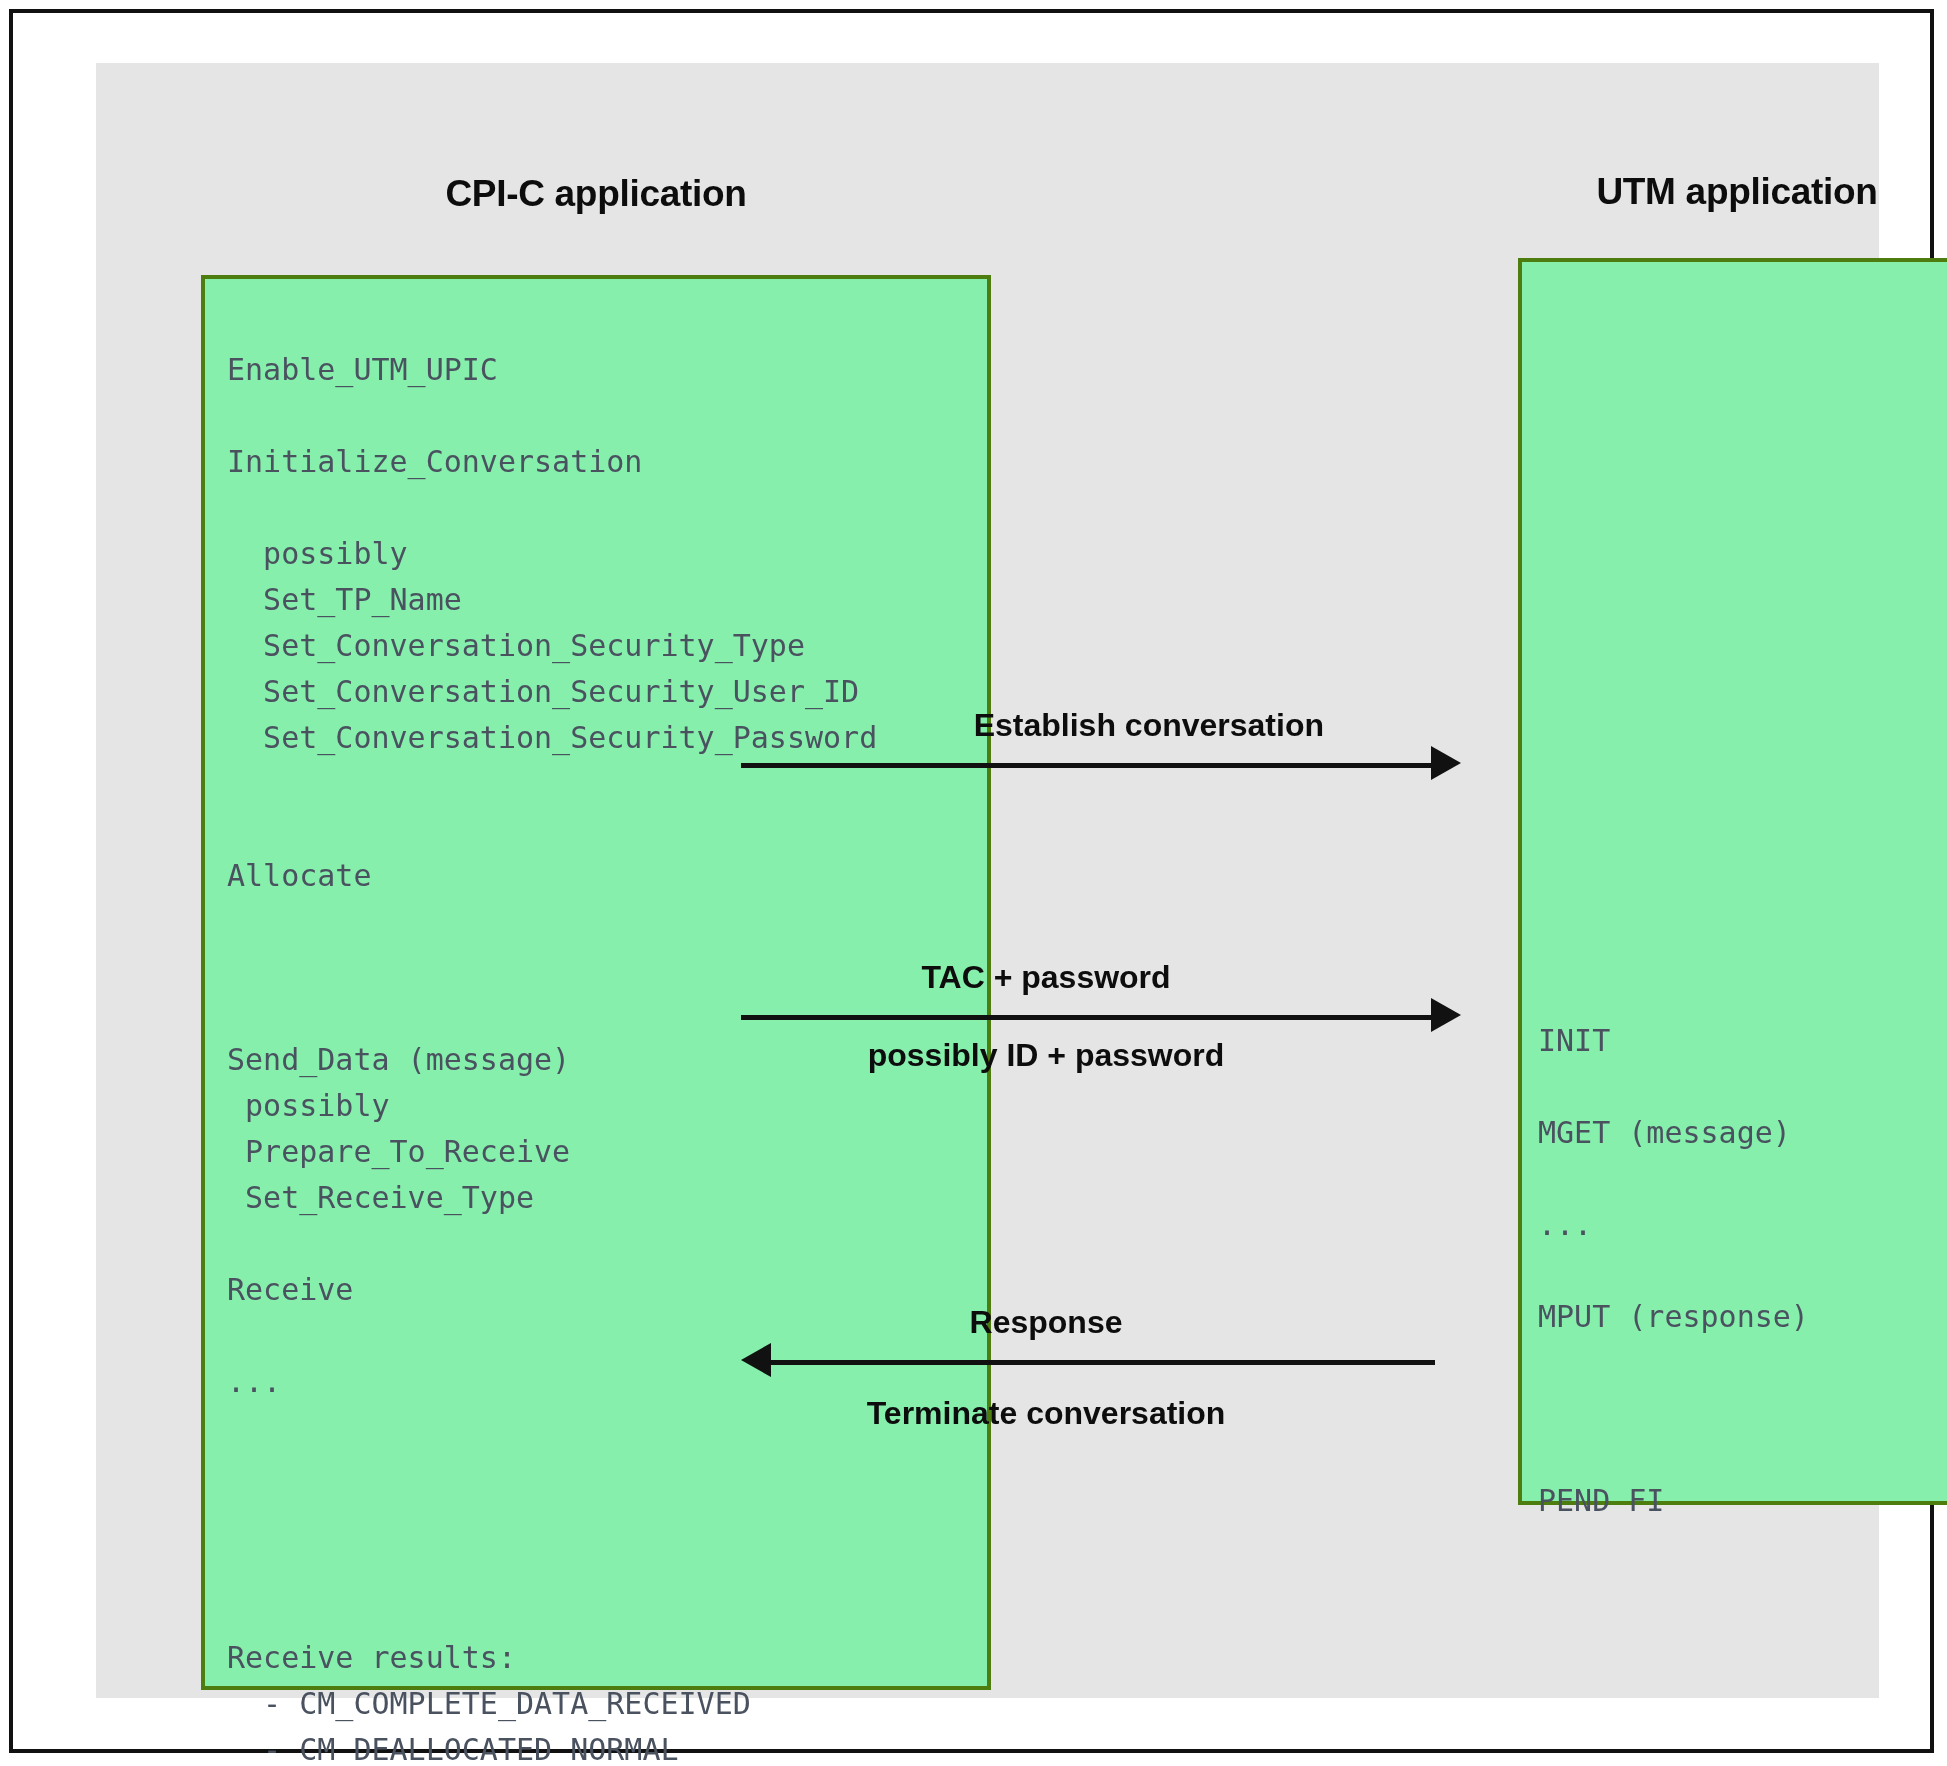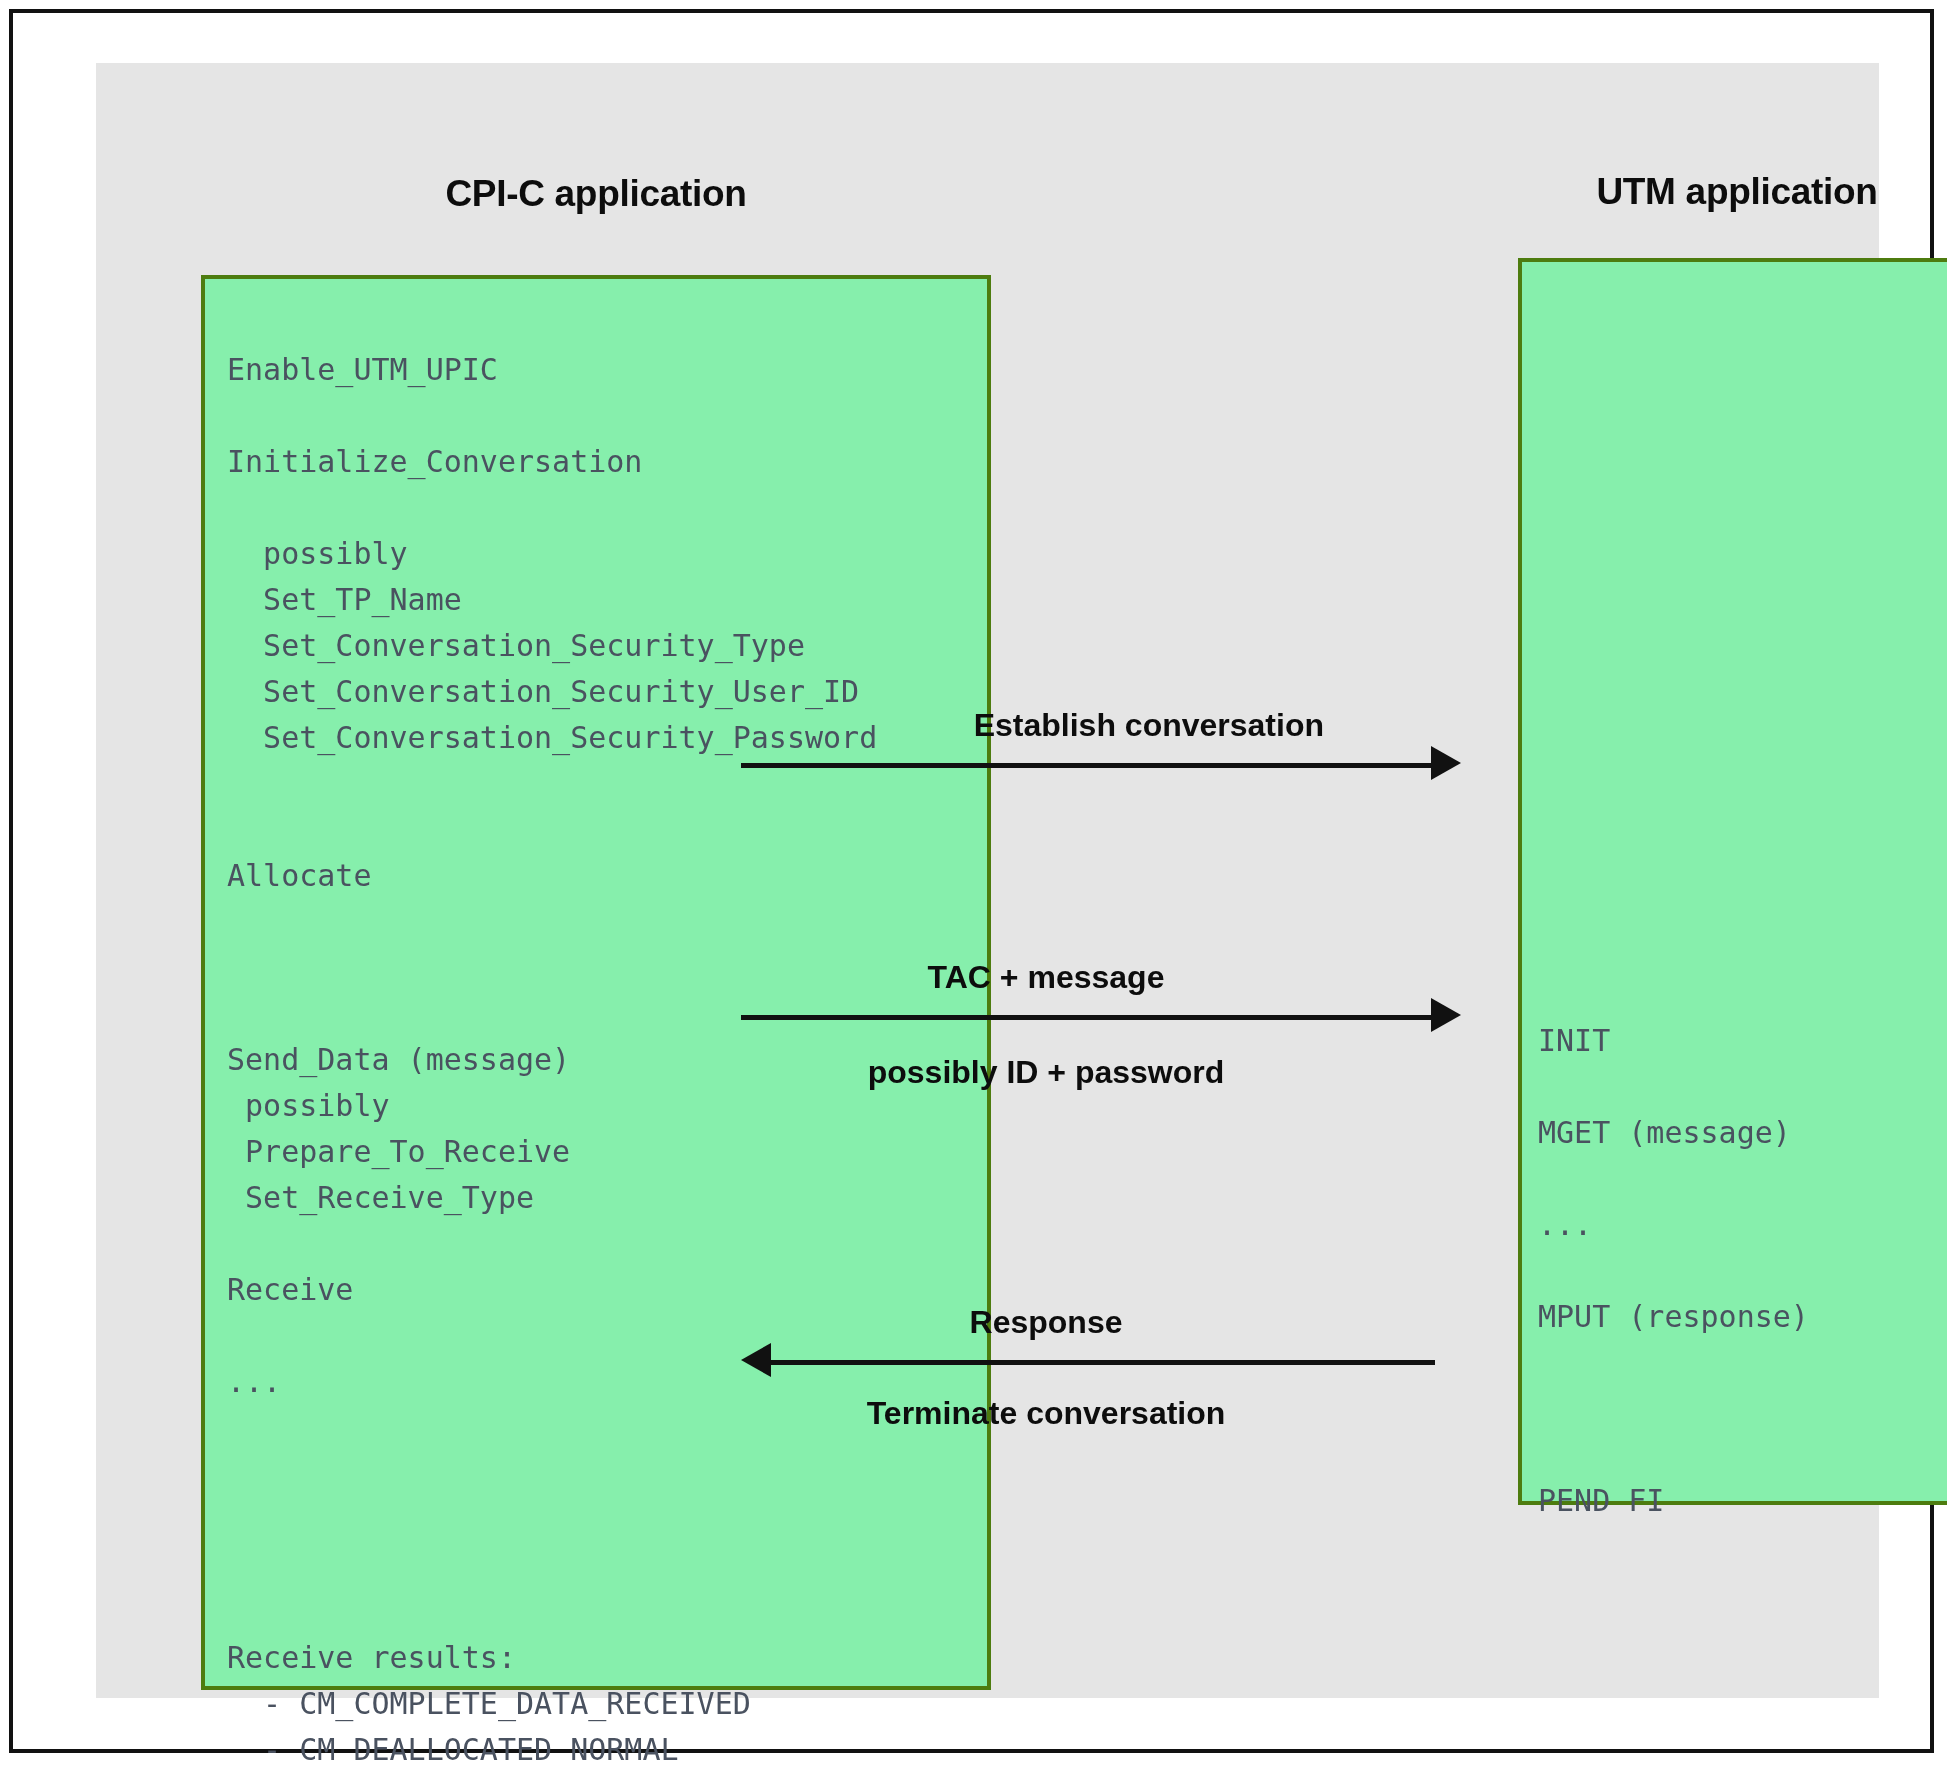--- a/index.html
+++ b/index.html
@@ -199,7 +199,7 @@
       </div>
 
       <div class="arrow-row" style="left:0; top:952px;">
-        <div class="arrow-label" style="left:645px; top:-56px; width:610px;">TAC + message</div>
+        <div class="arrow-label" style="left:645px; top:-56px; width:610px;">TAC + password</div>
         <div class="arrow-line" style="left:645px; width:690px;"></div>
         <div class="arrow-head right" style="left:1335px;"></div>
         <div class="arrow-label" style="left:645px; top:22px; width:610px;margin-top:17px;">possibly ID + password</div>

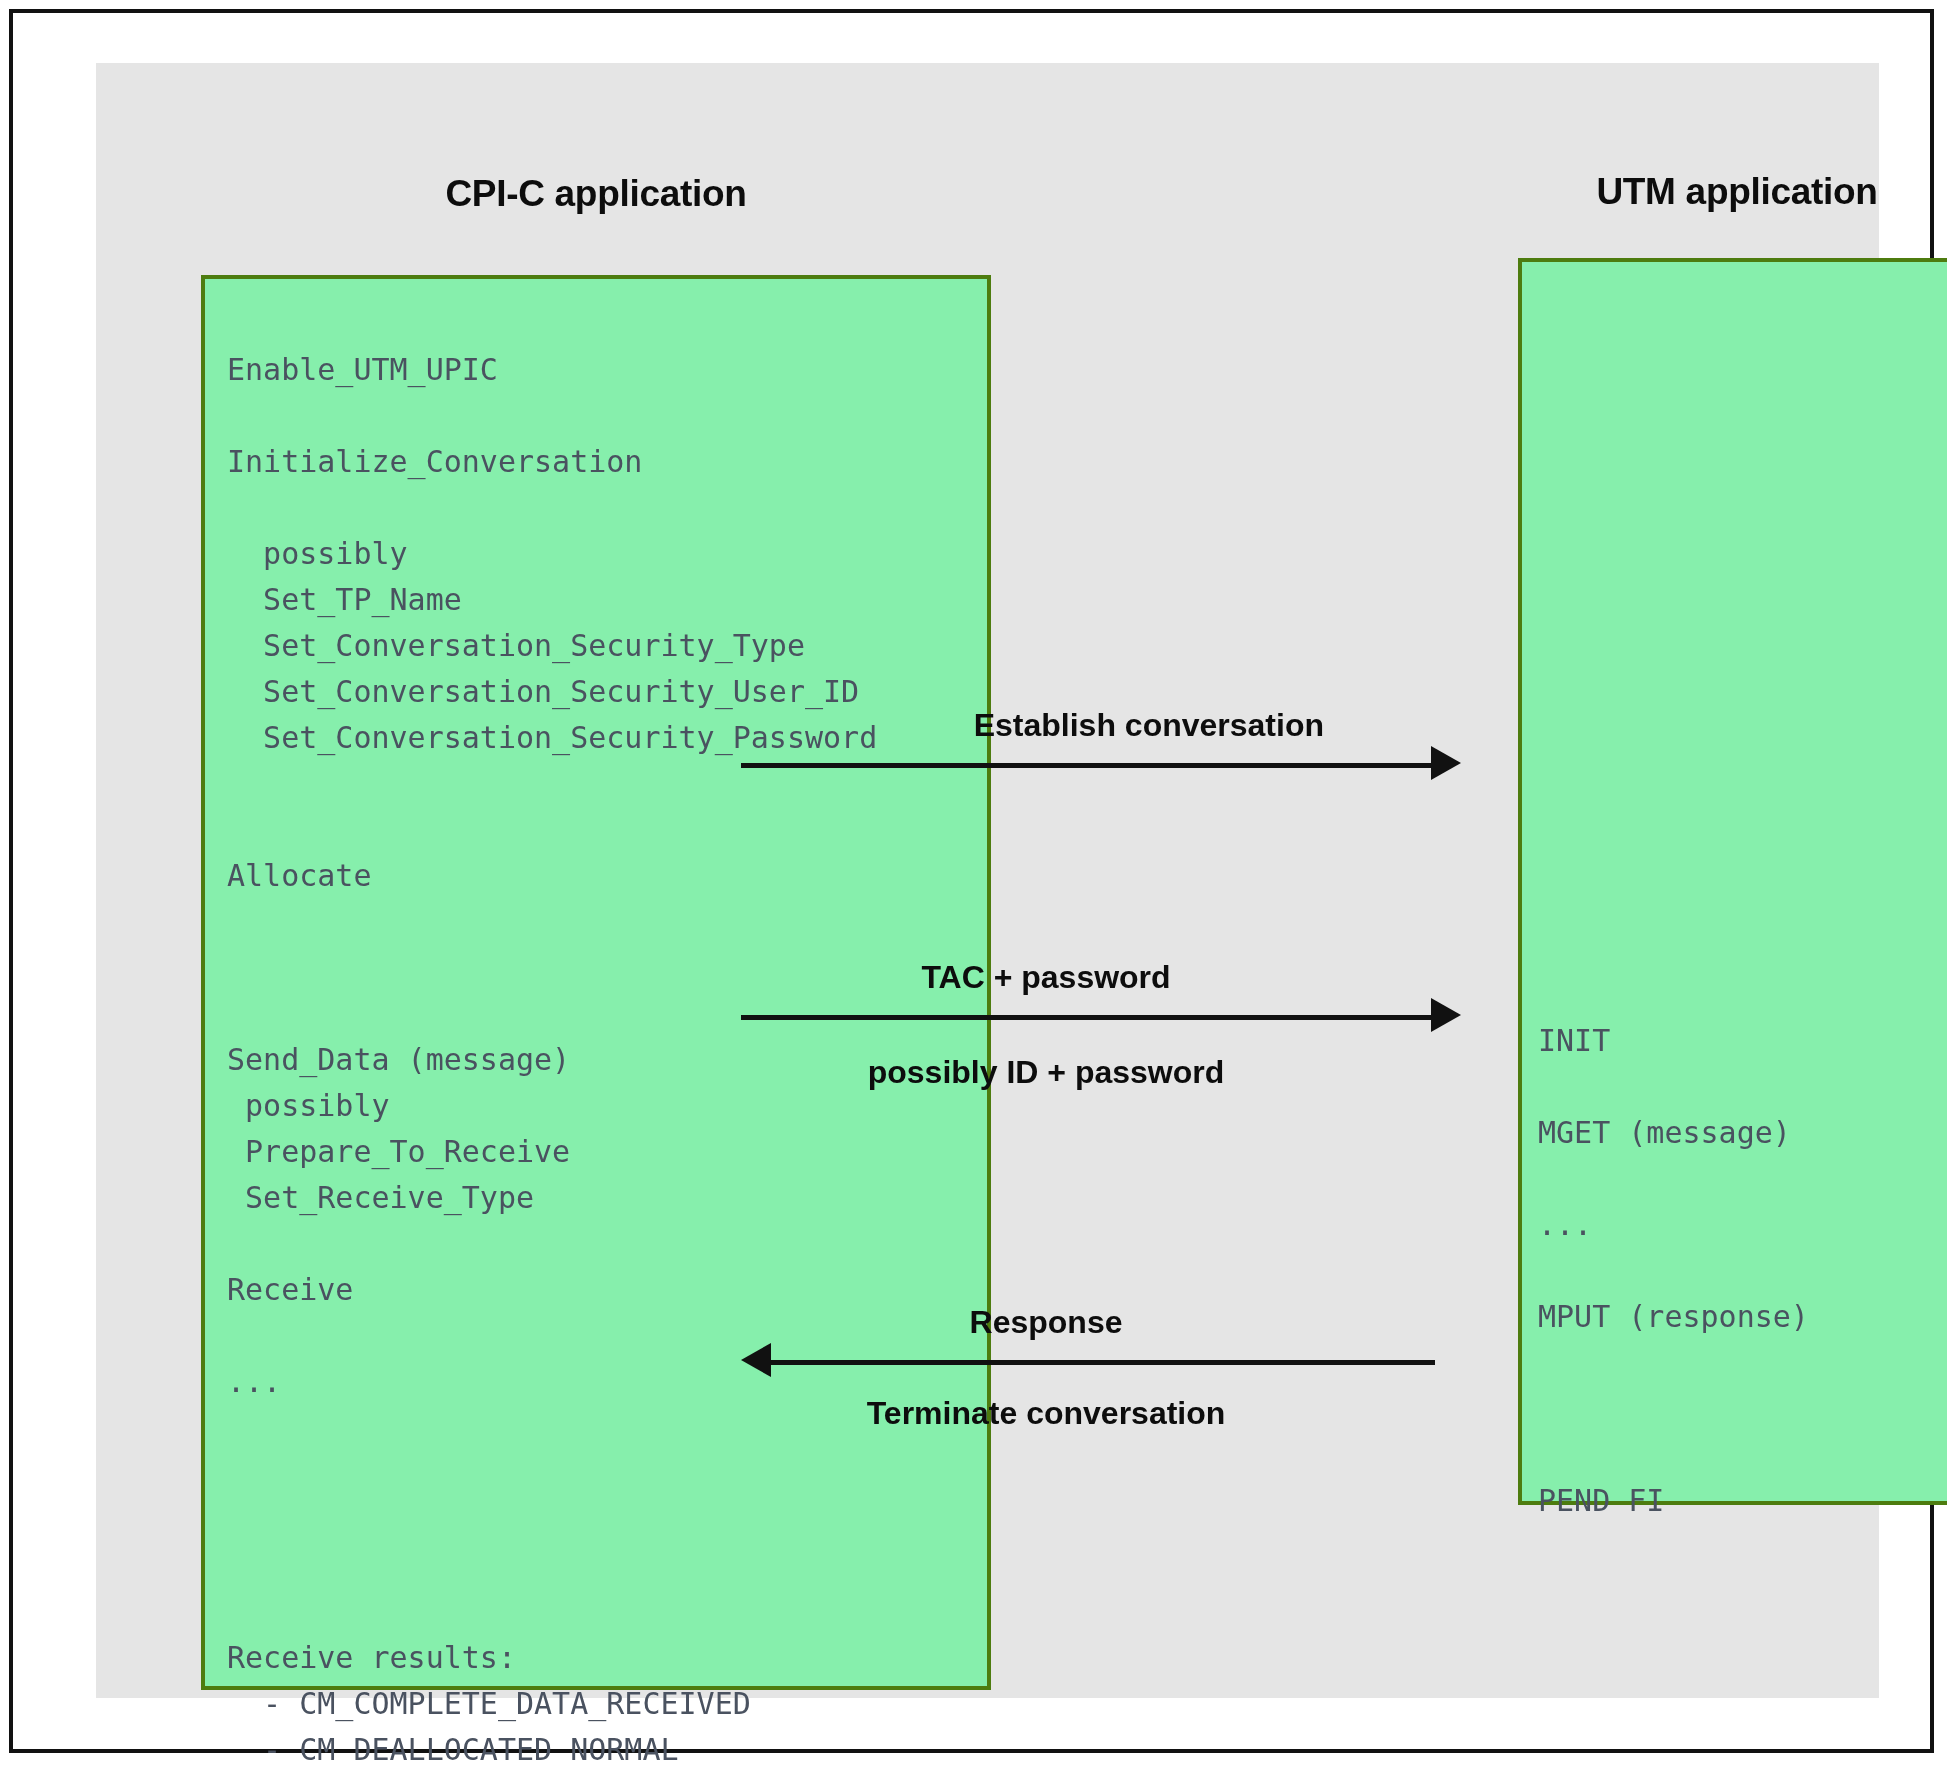--- a/index.html
+++ b/index.html
@@ -202,7 +202,7 @@
         <div class="arrow-label" style="left:645px; top:-56px; width:610px;">TAC + password</div>
         <div class="arrow-line" style="left:645px; width:690px;"></div>
         <div class="arrow-head right" style="left:1335px;"></div>
-        <div class="arrow-label" style="left:645px; top:22px; width:610px;margin-top:17px;">possibly ID + password</div>
+        <div class="arrow-label" style="left:645px; top:22px; width:610px;">possibly ID + password</div>
       </div>
 
       <div class="arrow-row" style="left:0; top:1297px;">

